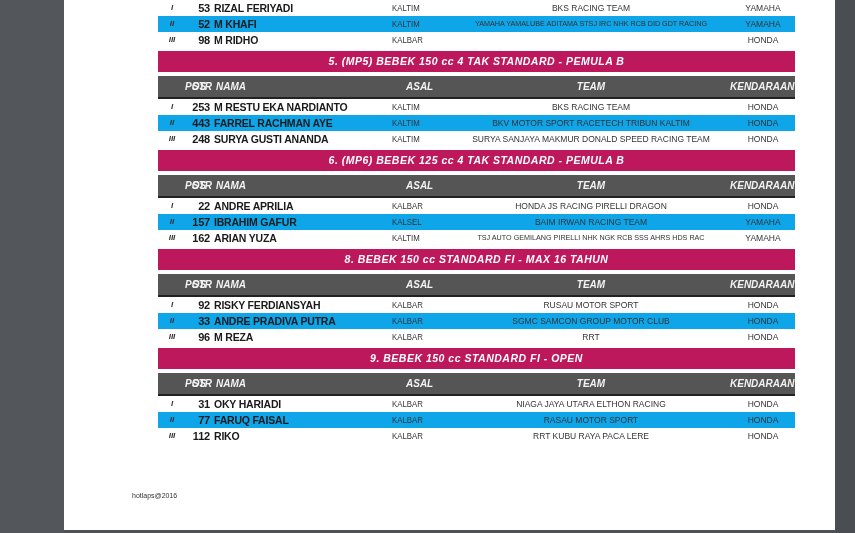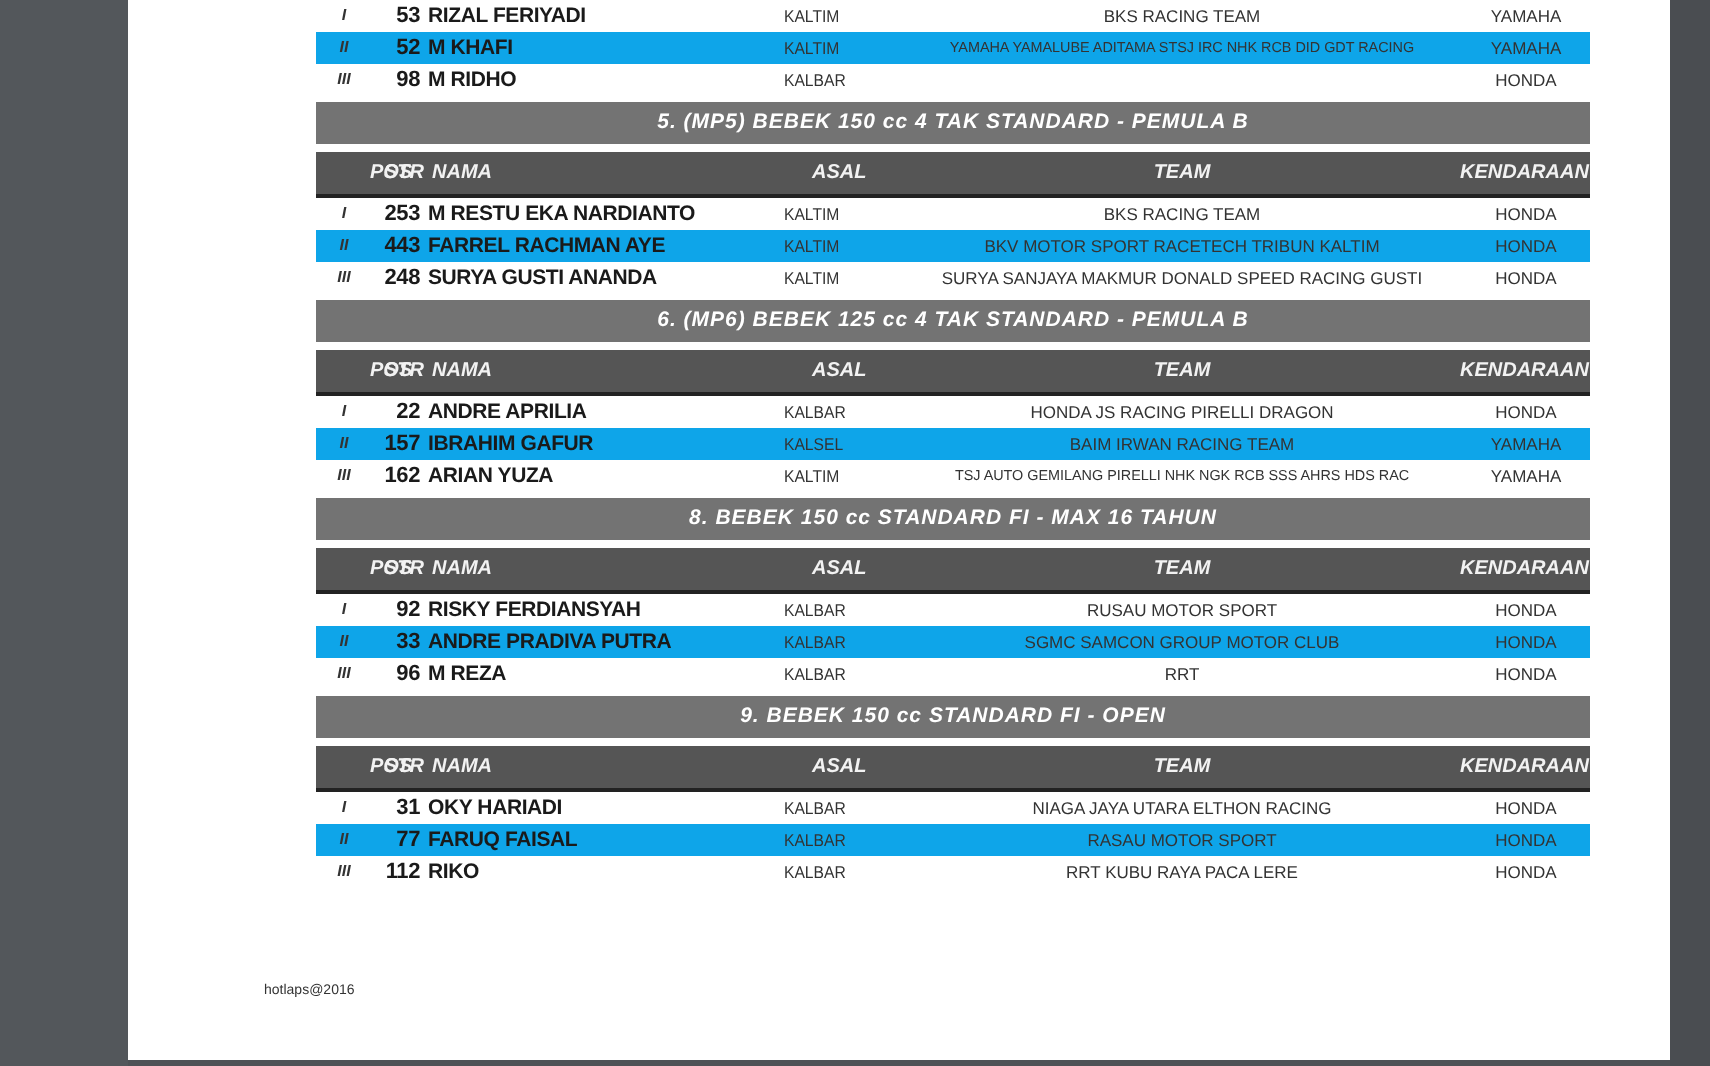--- a/index.html
+++ b/index.html
@@ -37,7 +37,7 @@
   .c-kend { left:582px; width:46px; text-align:center; font-size:8.5px; color:#333; }
 
   .section-title {
-    height:21px; background:#737373; color:#fff;
+    height:21px; background:#be185d; color:#fff;
     font-size:10.5px; font-weight:bold; font-style:italic;
     text-align:center; line-height:21px; letter-spacing:0.5px;
     margin-top:3px;

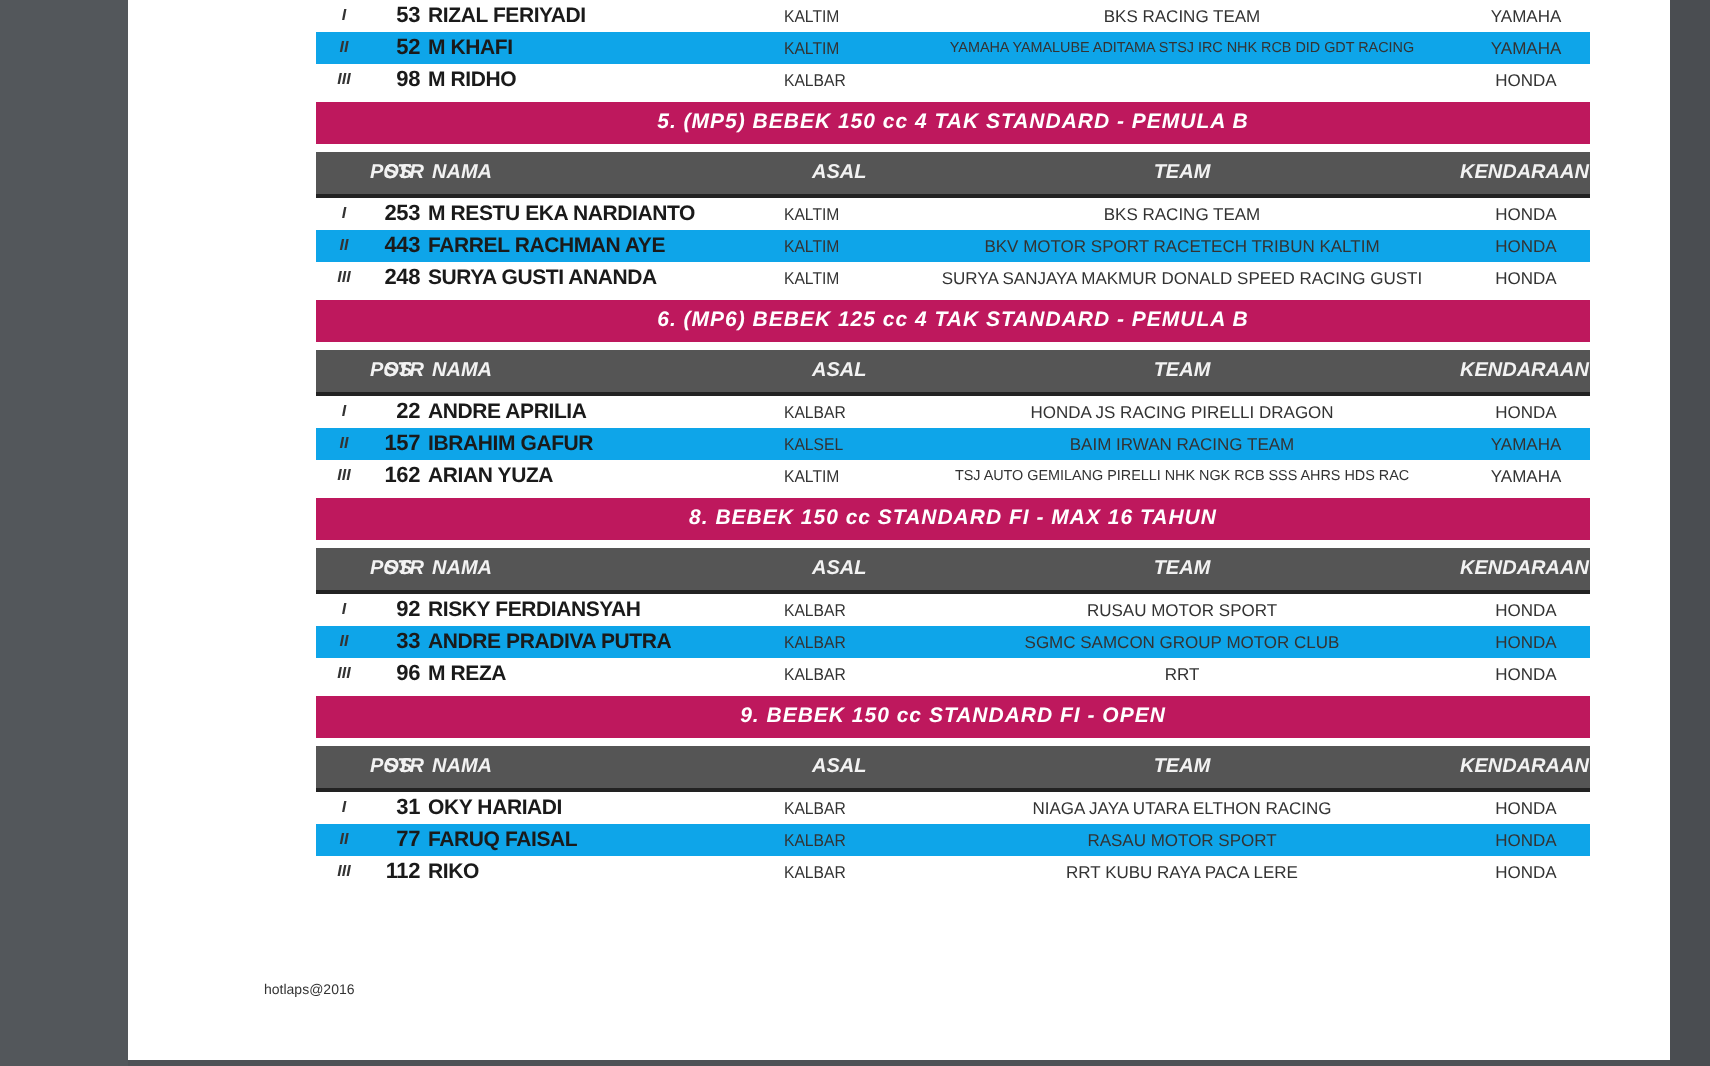--- a/index.html
+++ b/index.html
@@ -126,7 +126,7 @@
         <span class="c-str">248</span>
         <span class="c-nama">SURYA GUSTI ANANDA</span>
         <span class="c-asal">KALTIM</span>
-        <span class="c-team">SURYA SANJAYA MAKMUR DONALD SPEED RACING GUSTI</span>
+        <span class="c-team">SURYA SANJAYA MAKMUR DONALD SPEED RACING TEAM</span>
         <span class="c-kend">HONDA</span>
       </div>
     </div>

